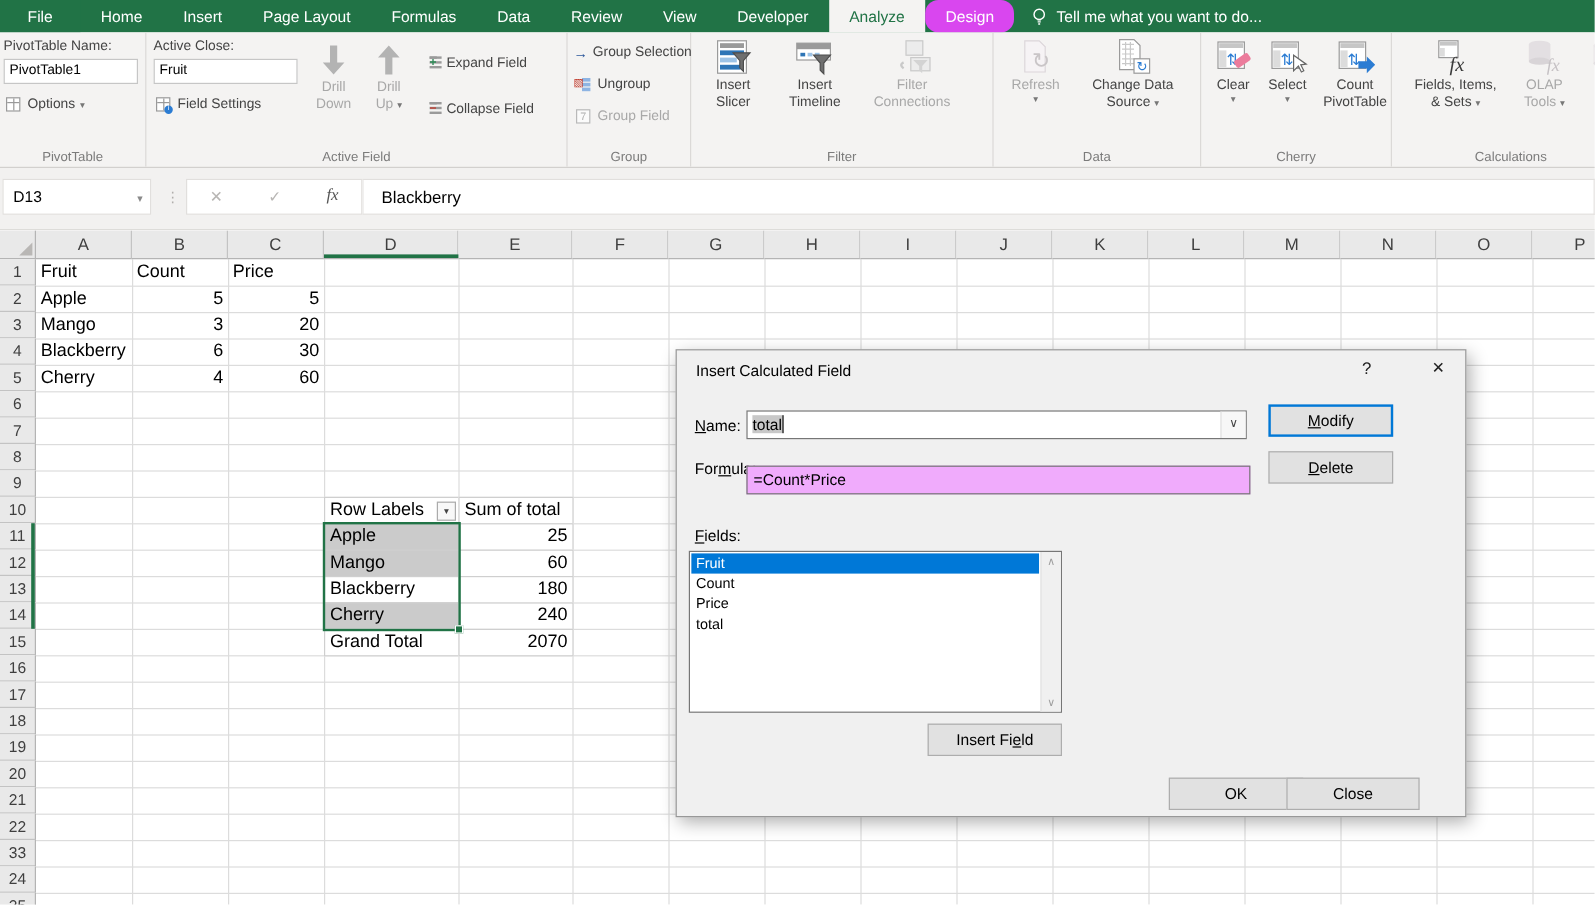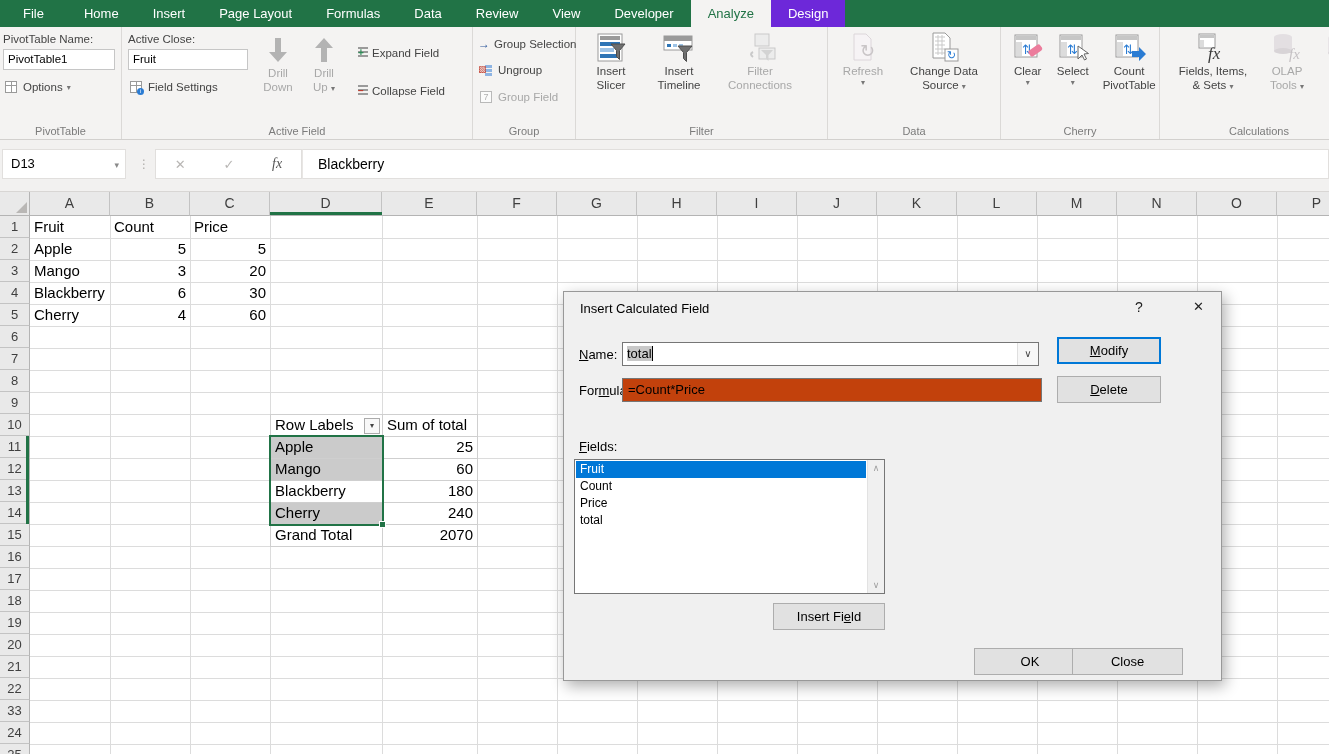--- a/index.html
+++ b/index.html
@@ -13,7 +13,7 @@
   .tab { display:flex; align-items:center; padding:0 17px; cursor:default; }
   .tab.file { padding:0 23px; background:#217346; }
   .tab.active { background:#f4f3f2; color:#217346; }
-  .tab.contextual { background:#6d28d9; }
+  .tab.contextual { background:#d946ef;border-radius:11px; }
   .tellme { display:flex; align-items:center; gap:7px; padding:0 14px; color:#fff; }
 
   

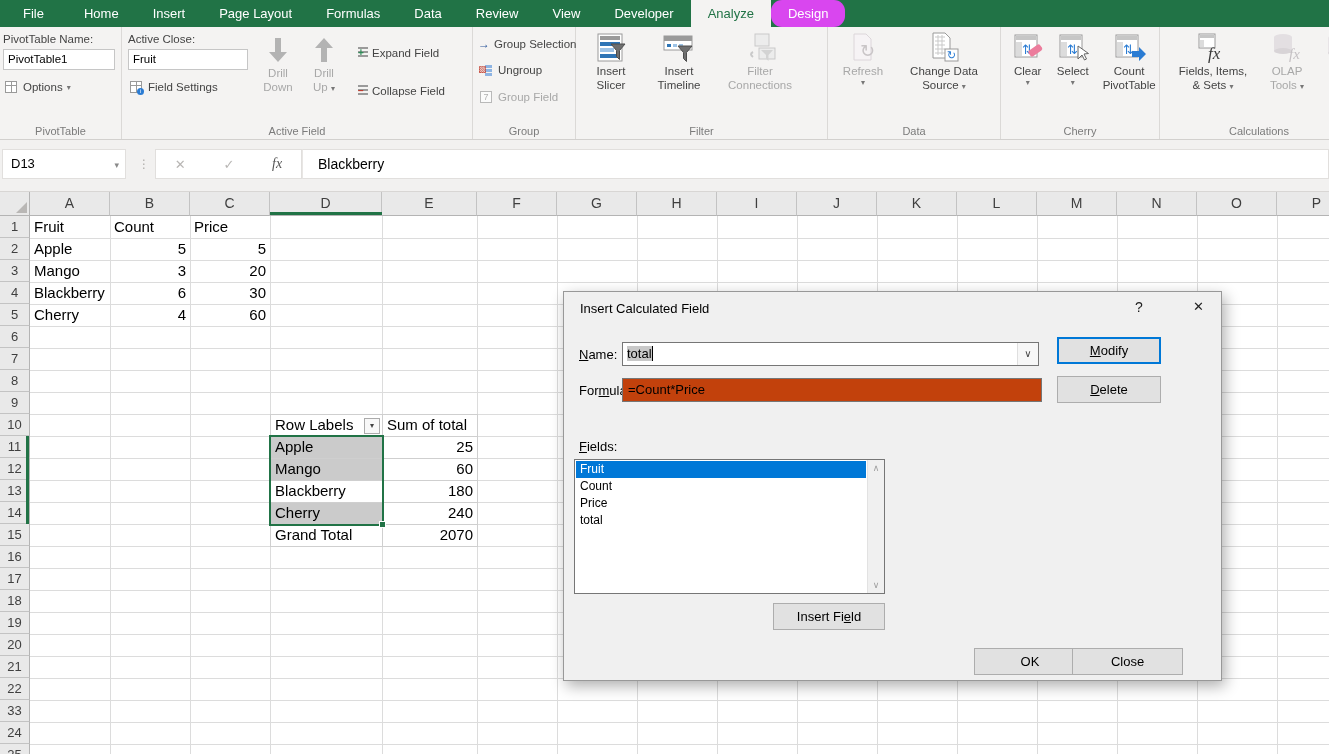--- a/index.html
+++ b/index.html
@@ -136,6 +136,13 @@
       <div class="tab">Developer</div>
       <div class="tab active">Analyze</div>
       <div class="tab contextual">Design</div>
+      <span class="tellme">
+      <svg width="14" height="16" viewBox="0 0 14 16">
+        <circle cx="7" cy="6" r="4.3" fill="none" stroke="#fff" stroke-width="1.2"></circle>
+        <path d="M5.5 10.5 h3 M5.7 12.3 h2.6 M6.2 14 h1.6" stroke="#fff" stroke-width="1.1" fill="none"></path>
+      </svg>
+      <span>Tell me what you want to do...</span>
+    </span>
   </div>
 
   <div class="ribbon">

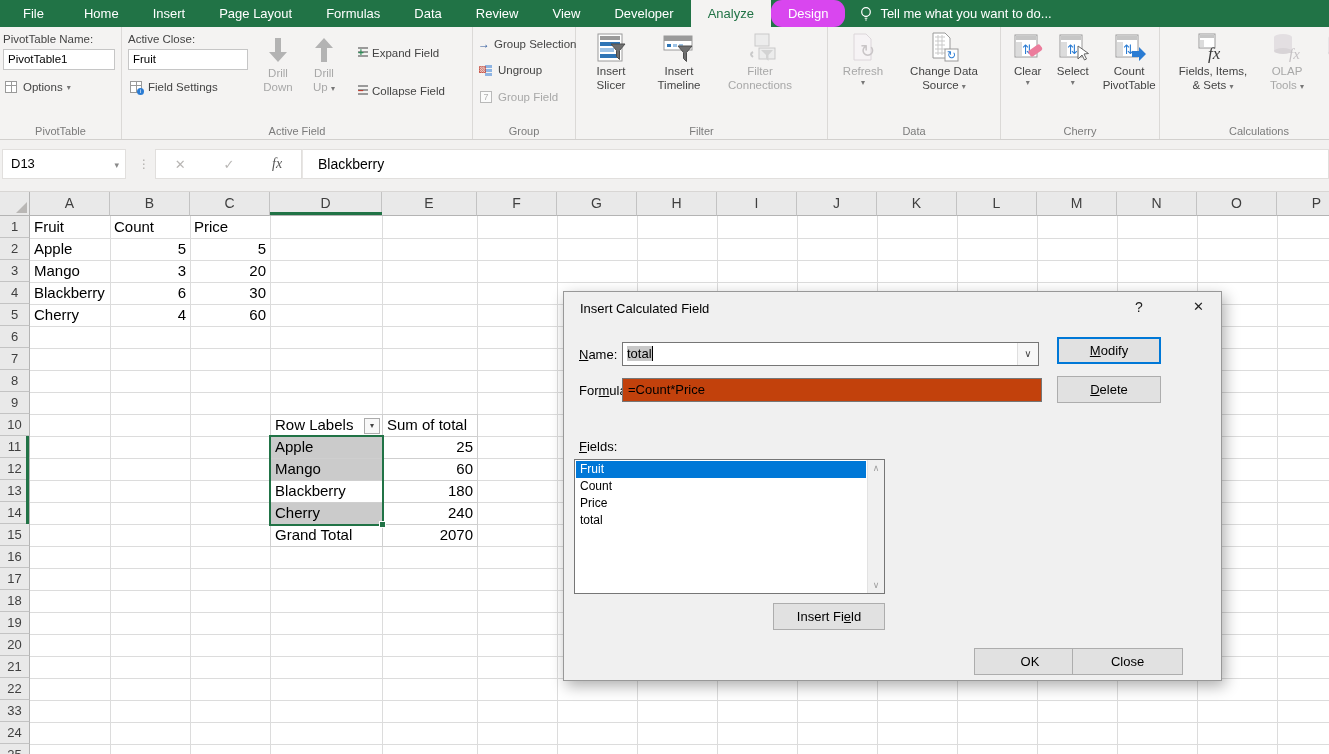--- a/index.html
+++ b/index.html
@@ -105,7 +105,7 @@
   .combo .caretline { display:inline-block; width:1px; height:15px; background:#000; vertical-align:-3px; }
   .combo .arrow { position:absolute; right:0; top:0; bottom:0; width:21px; text-align:center;
     line-height:22px; font-size:10px; color:#444; background:#f7f7f7; border-left:1px solid #dfdfdf; }
-  .txtinput { position:absolute; left:58px; top:86px; width:420px; height:24px; background:#c2410c;
+  .txtinput { position:absolute; left:58px; top:96px; width:420px; height:24px; background:#f0abfc;
     border:1px solid #767676; font-size:13px; line-height:22px; padding-left:5px; }
   .btn { position:absolute; background:#e1e1e1; border:1px solid #adadad; text-align:center;
     font-size:13px; color:#000; display:flex; align-items:center; justify-content:center; }

